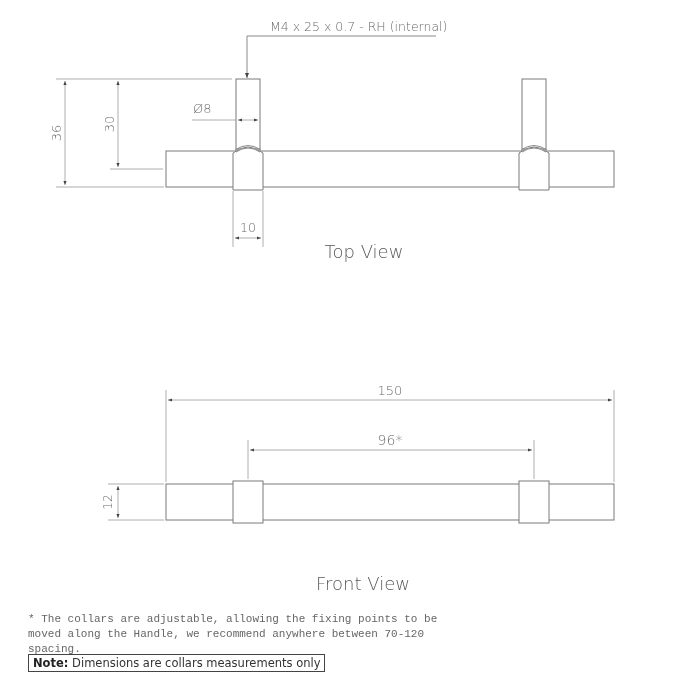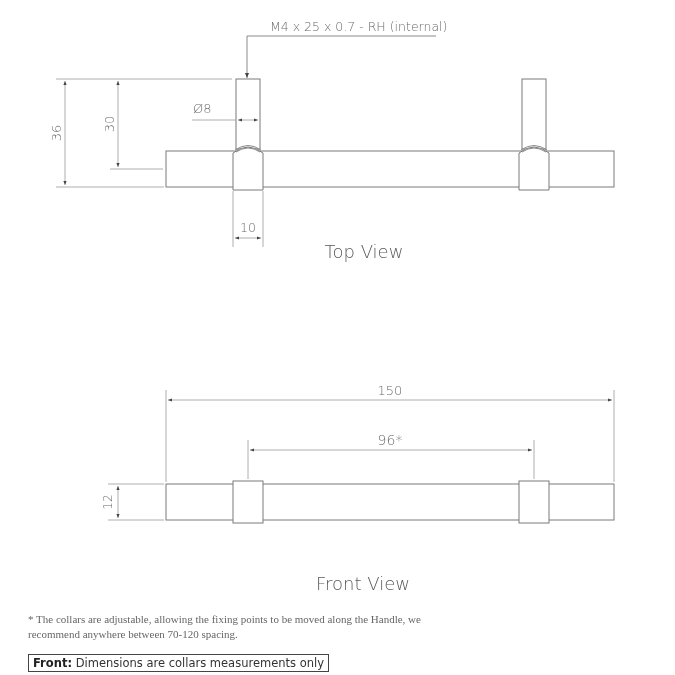--- a/index.html
+++ b/index.html
@@ -12,7 +12,7 @@
   .txt { font-family: "DejaVu Sans", sans-serif; fill: #6a6a6a; font-weight: 300; }
   .title { font-family: "DejaVu Sans", sans-serif; fill: #5a5a5a; font-size: 18px; font-weight: 300; }
   .footnote { position: absolute; left: 28px; top: 612px; font-size: 11px; line-height: 15px;
-              color: #666; font-family: Liberation Serif, serif; font-weight: 300; width: 420px; }
+              color: #666; font-family: Liberation Mono, monospace; font-weight: 300; width: 420px; }
   .note-box { position: absolute; left: 28px; top: 654px; border: 1px solid #444;
               padding: 0px 4px; font-size: 11.5px; line-height: 16px; color: #333;
               font-family: "DejaVu Sans", sans-serif; white-space: nowrap; }

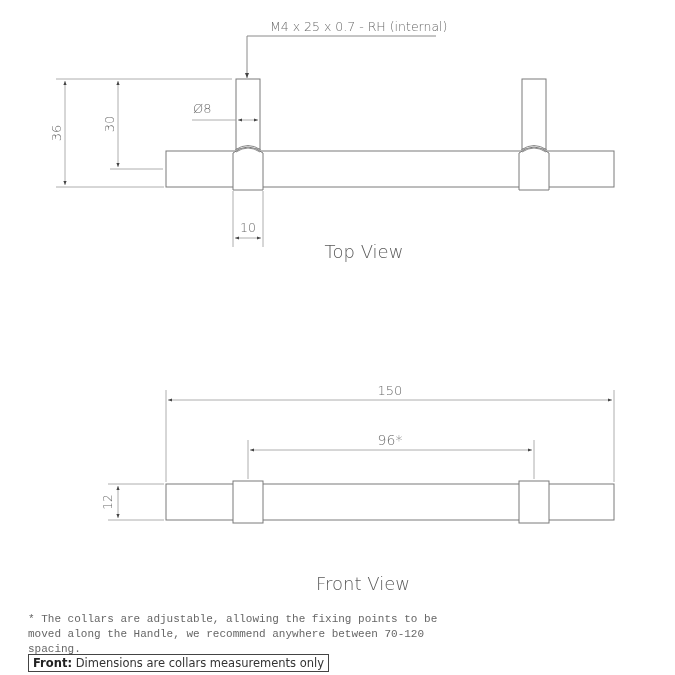--- a/index.html
+++ b/index.html
@@ -95,7 +95,7 @@
 <div class="footnote">* The collars are adjustable, allowing the fixing points to be moved along the Handle, we recommend anywhere between 70-120 spacing.</div>
 
 <div class="note-box">
-  <b>Front:</b>
+  <b>Note:</b>
   <span>Dimensions are collars measurements only</span>
 </div>
 

